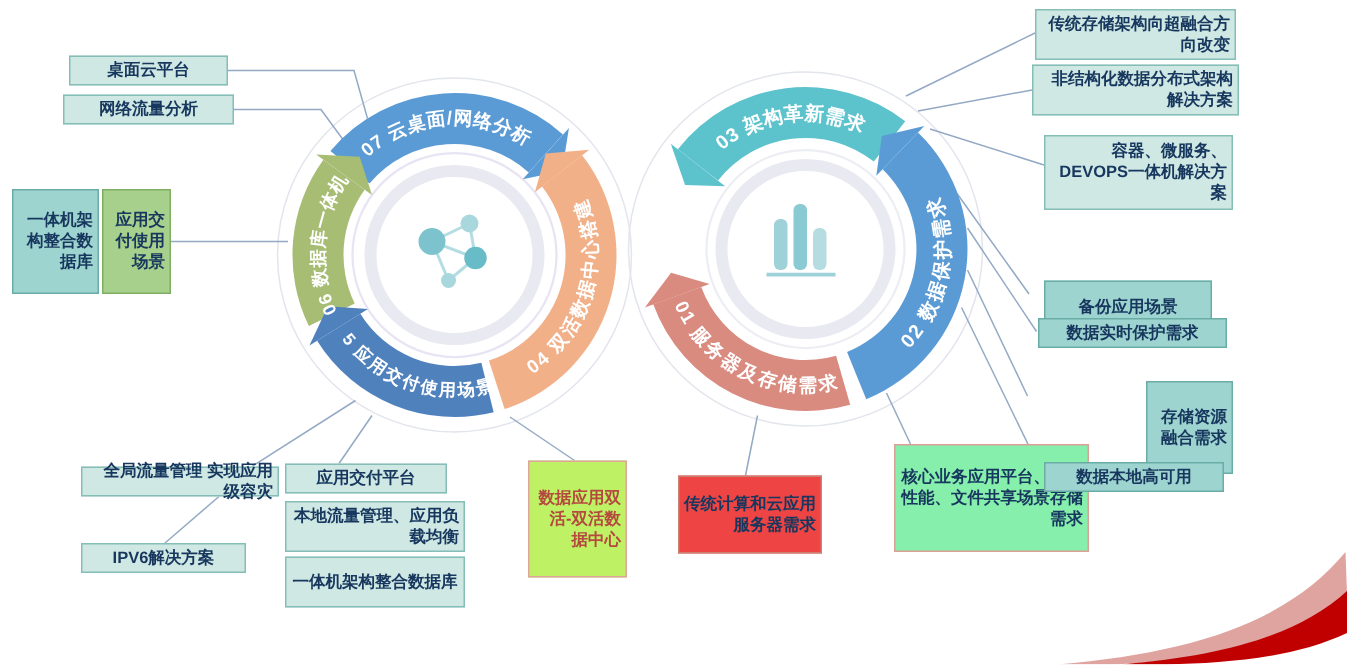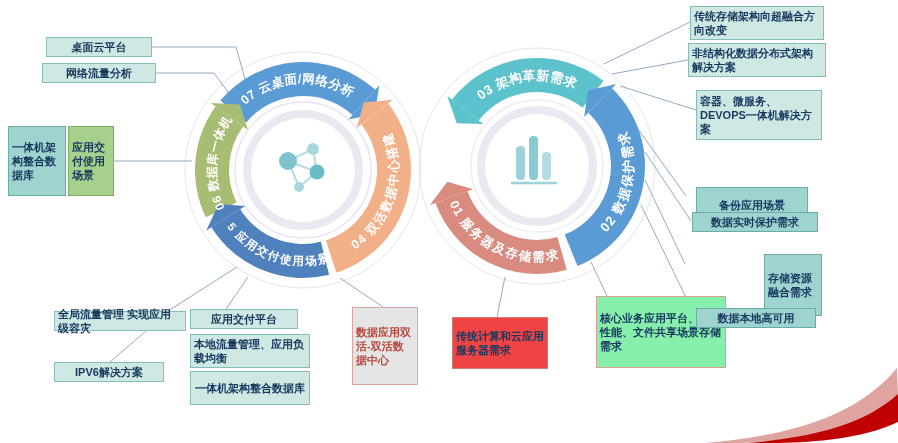--- a/index.html
+++ b/index.html
@@ -14,7 +14,7 @@
   }
   .box{
     position:absolute;display:flex;align-items:center;justify-content:center;
-    text-align:left;font-weight:700;font-size:11px;line-height:1.3;
+    text-align:right;font-weight:700;font-size:11px;line-height:1.3;
     color:#17375e;background:#cfe8e3;border:1px solid #85bdb7;
     padding:1px 3px;box-sizing:border-box;
   }

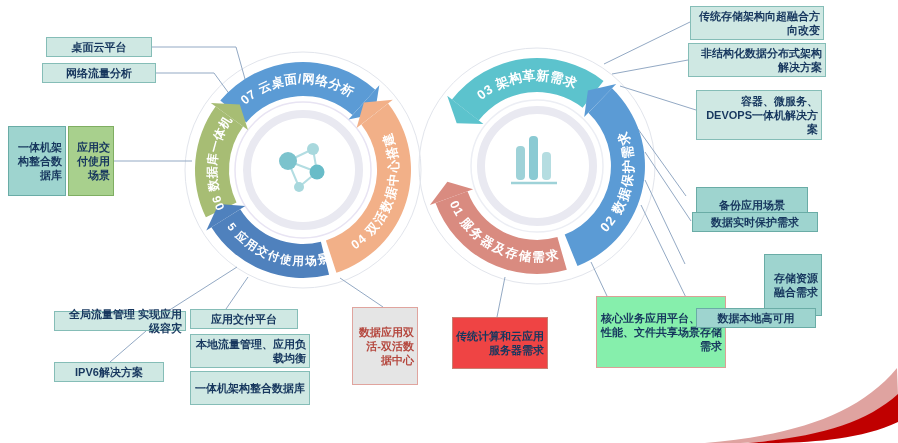--- a/index.html
+++ b/index.html
@@ -20,7 +20,7 @@
   }
   .box--teal{background:#9ed4cf;border-color:#6aaca6;}
   .box--green{background:#a8d08d;border-color:#7fae62;}
-  .box--pink{background:#e5e5e5;border-color:#e0a49e;color:#b5483f;}
+  .box--pink{background:#bef264;border-color:#e0a49e;color:#b5483f;}
   .box--salmon{background:#ef4444;border-color:#c97f72;}
   .box--salmon-light{background:#86efac;border-color:#dba096;margin-left:48px;}
 </style>

